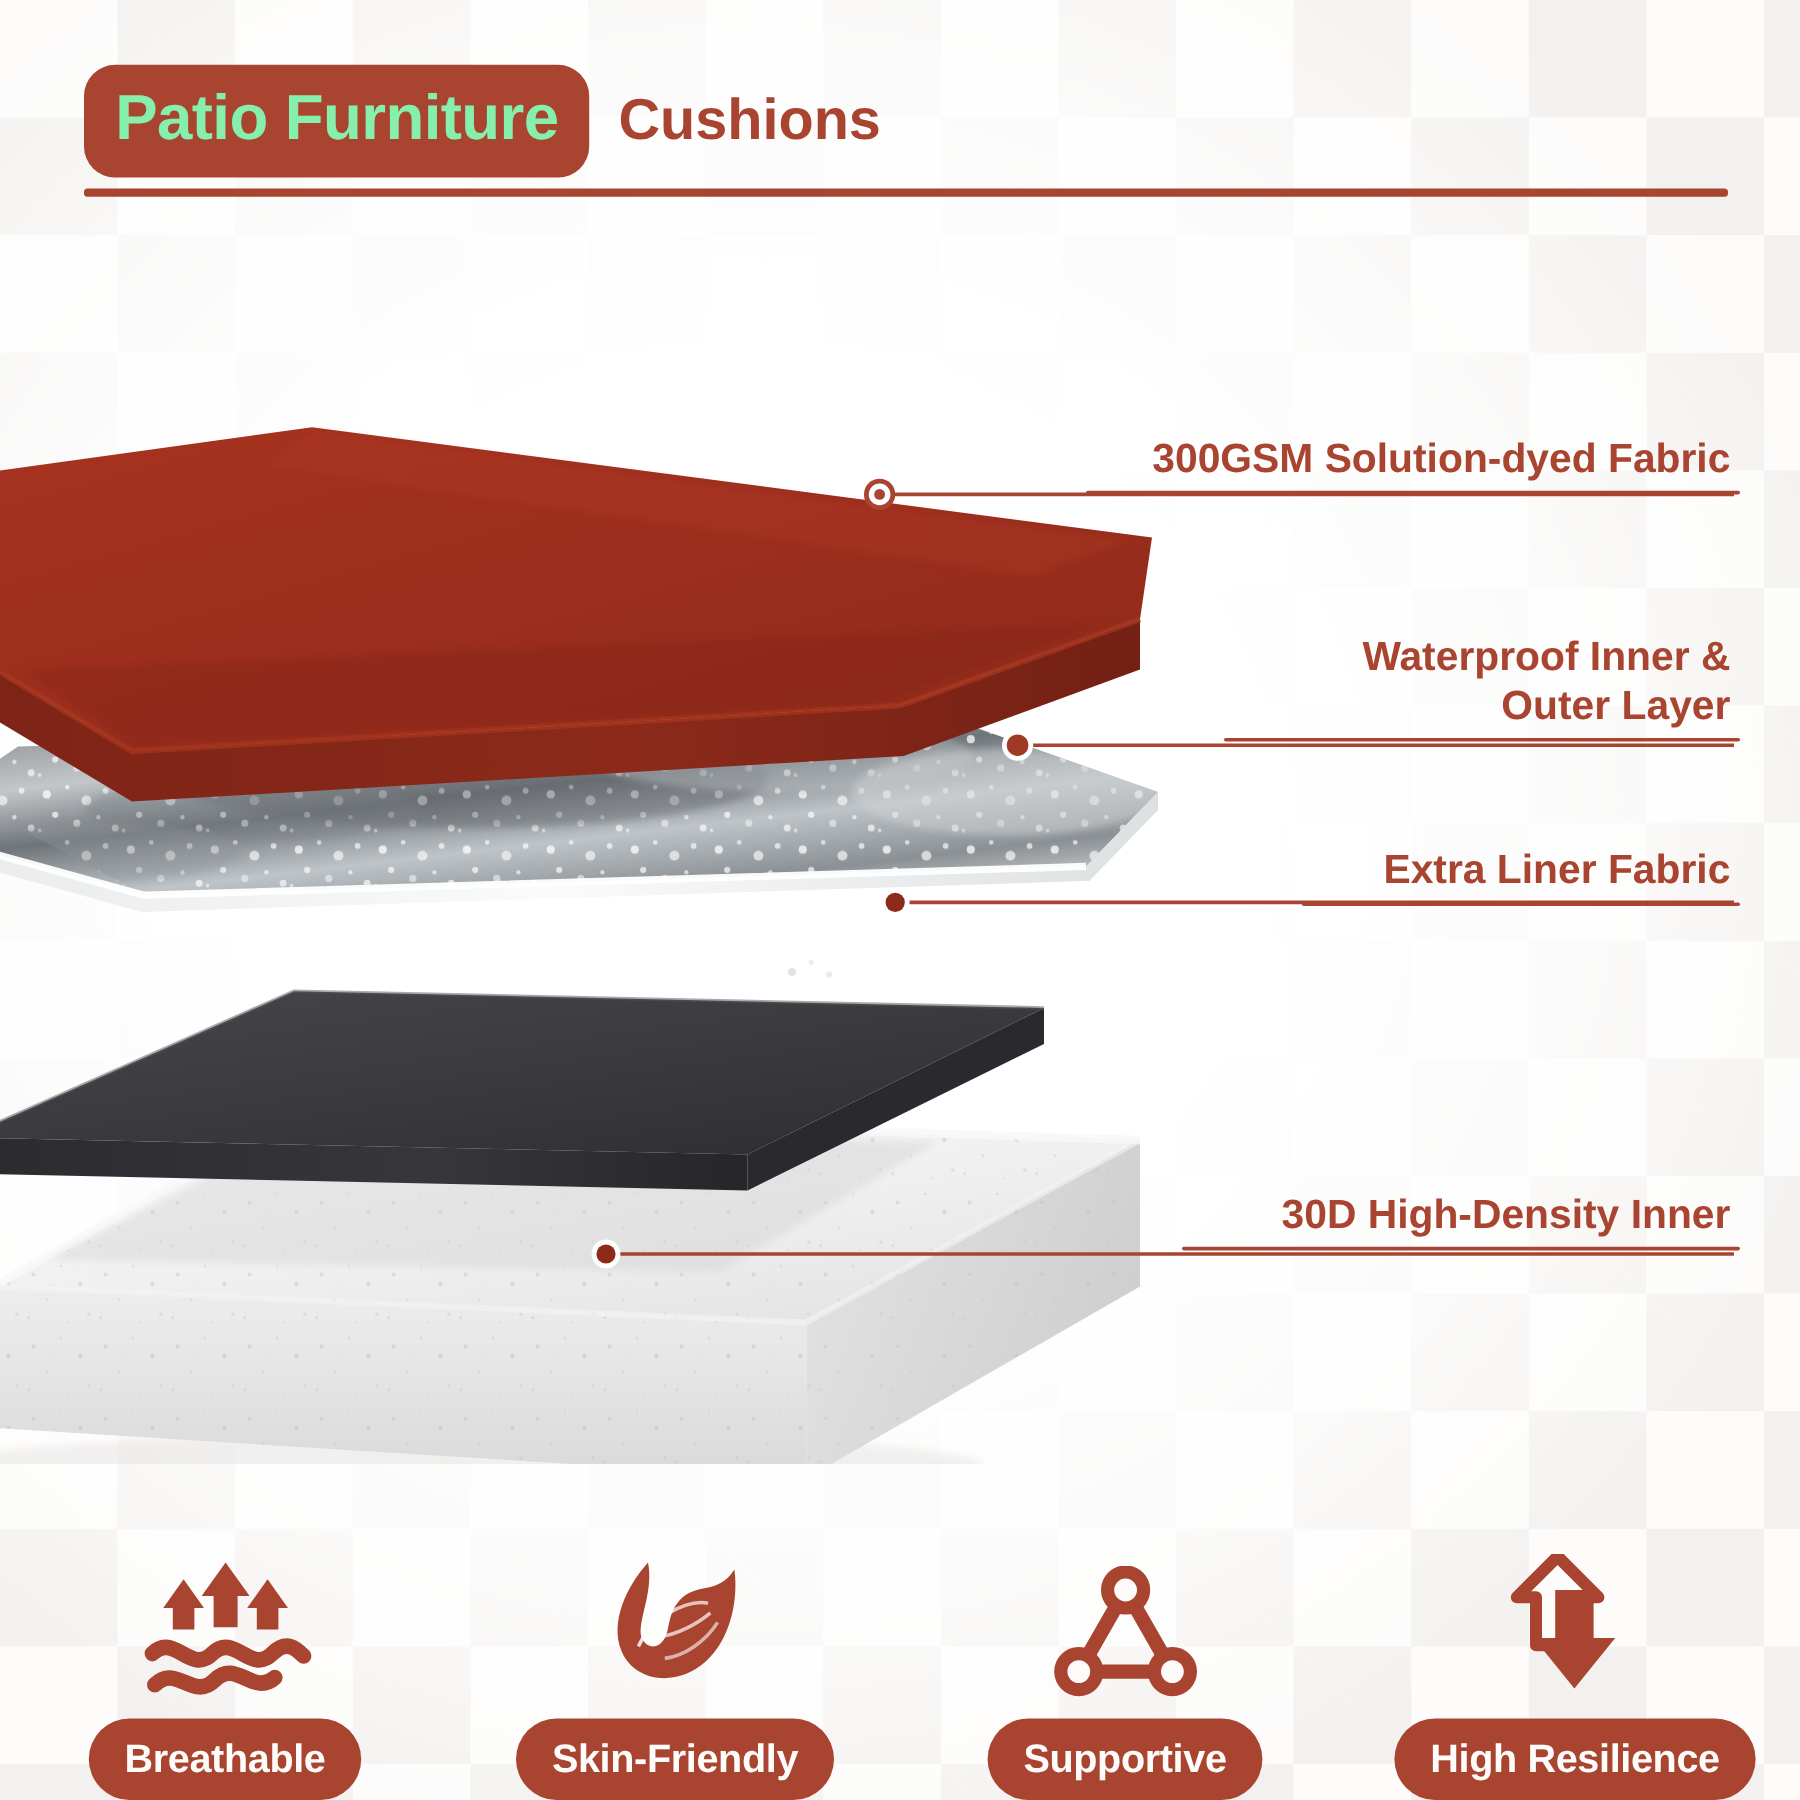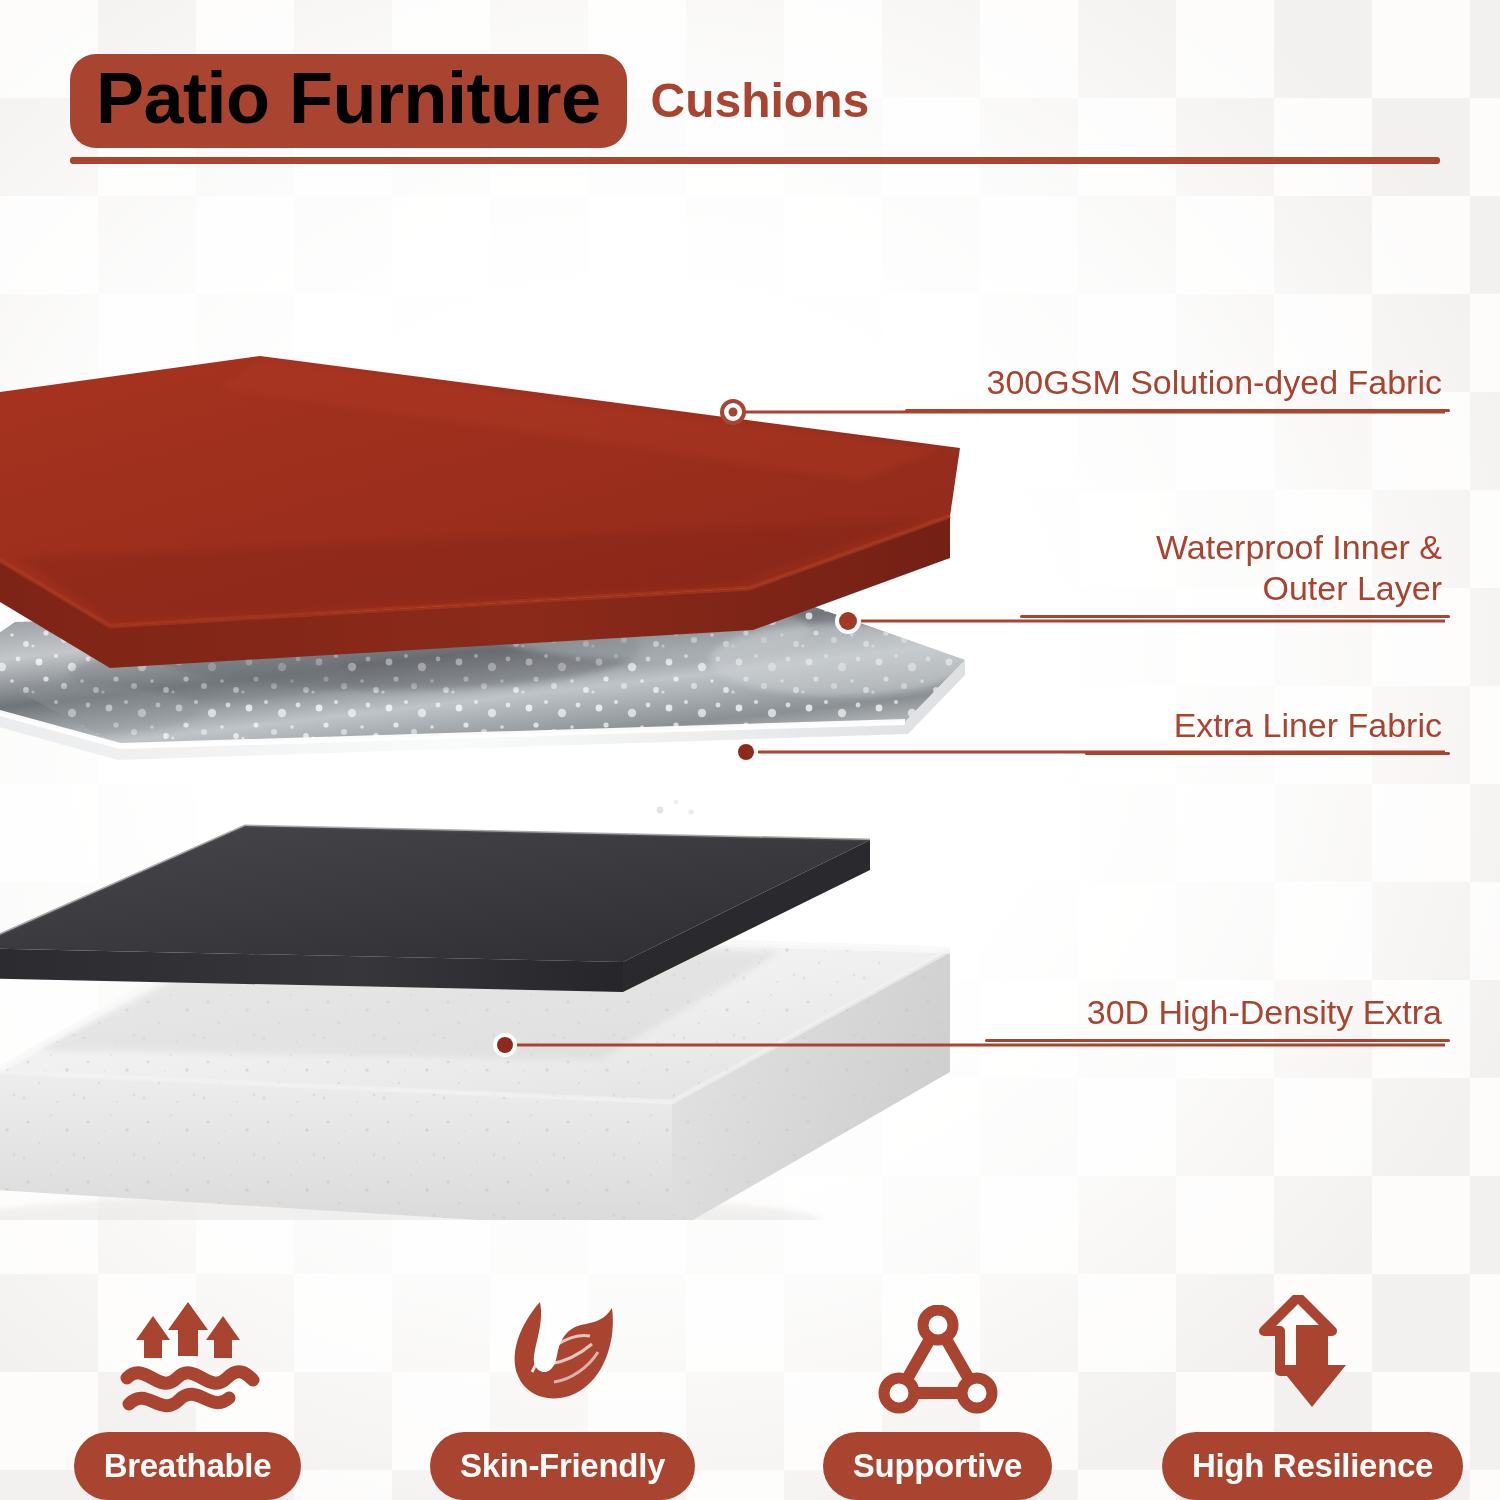--- a/index.html
+++ b/index.html
@@ -47,8 +47,8 @@
     display:flex; align-items:center;
   }
   .title-chip span{
-    color:#000000;
-    font-size:72px;
+    color:#86efac;
+    font-size:53px;
     font-weight:bold;
     letter-spacing:-0.5px;
     line-height:1;

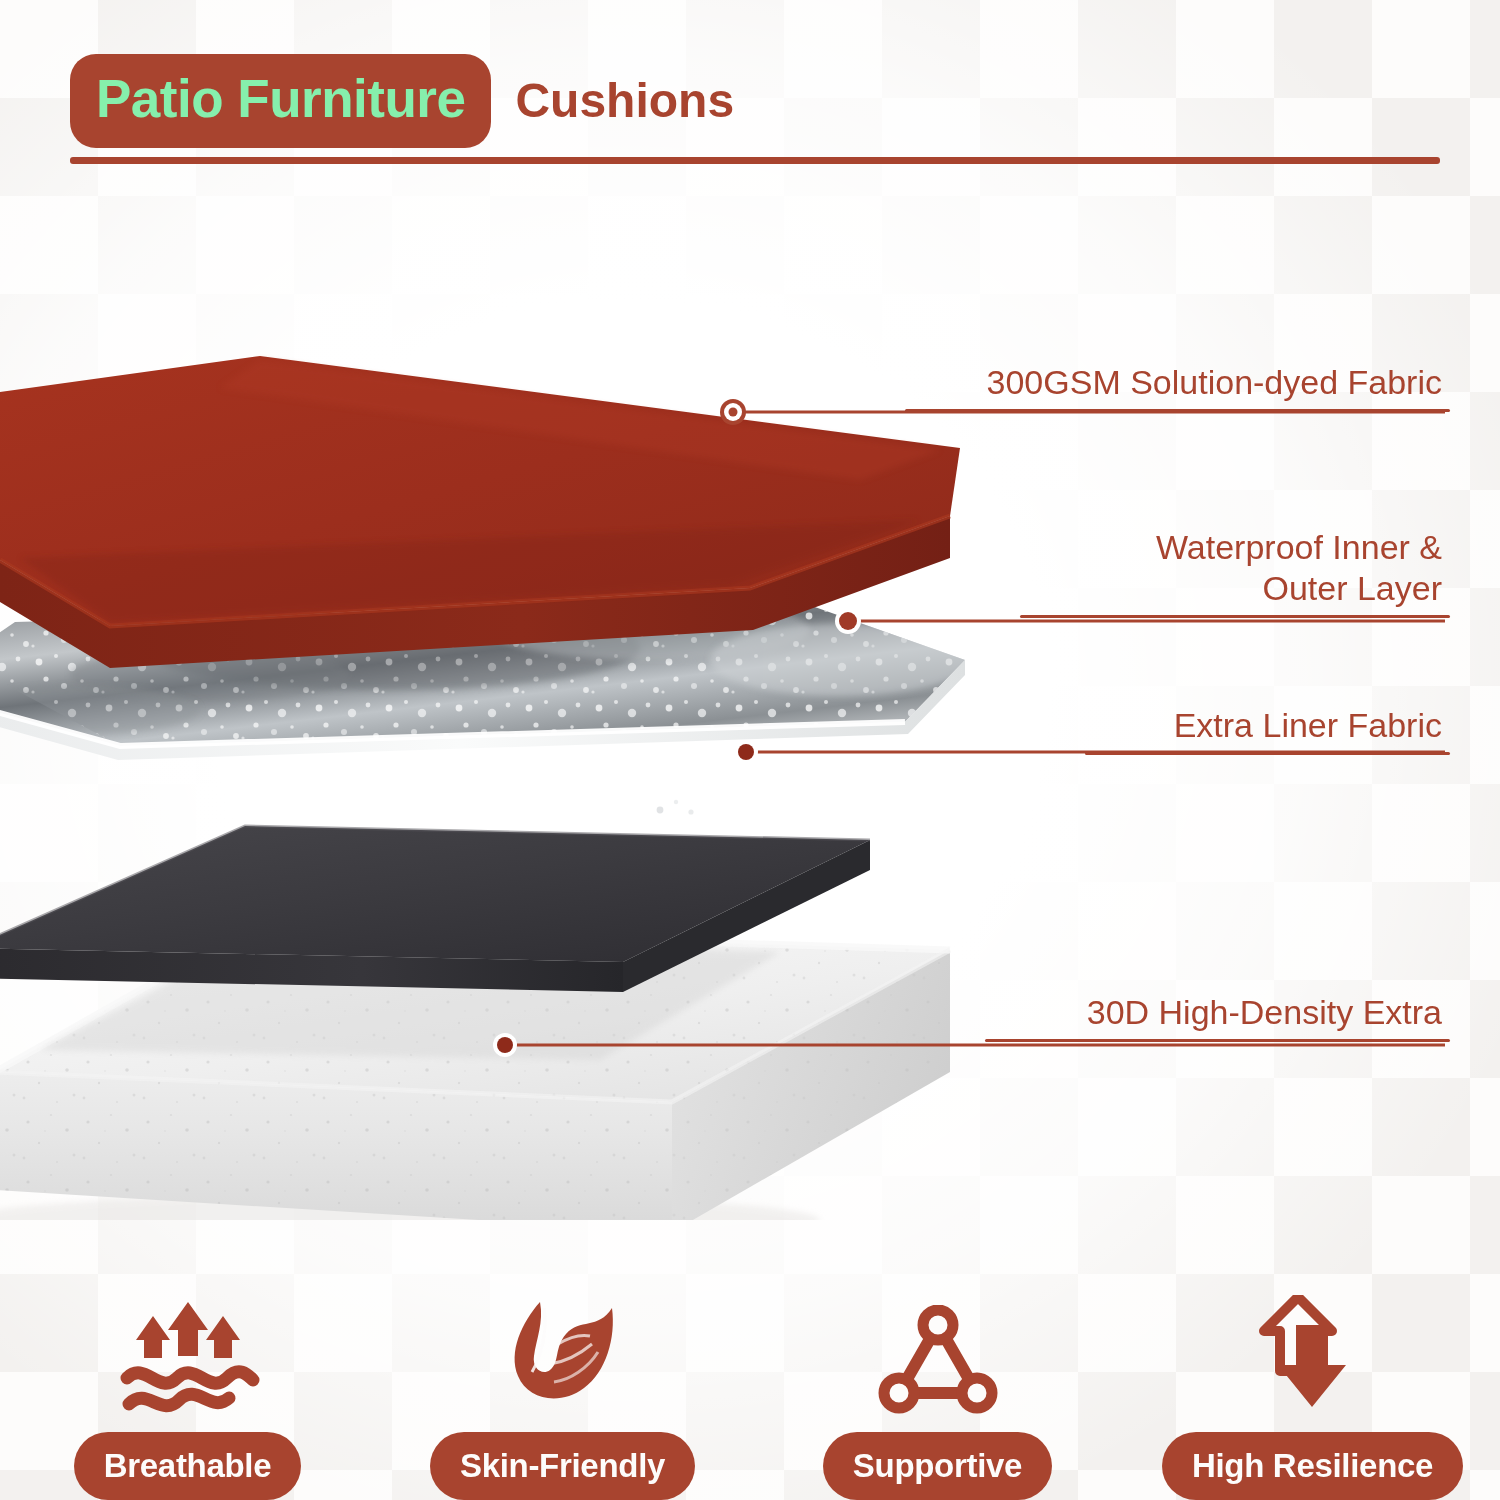--- a/index.html
+++ b/index.html
@@ -87,7 +87,7 @@
   .callout .ctext{
     color:#A8442F;
     font-size:34px;
-    font-weight:normal;
+    font-weight:bold;
     line-height:1.2;
     white-space:pre-line;
     padding-right:8px;

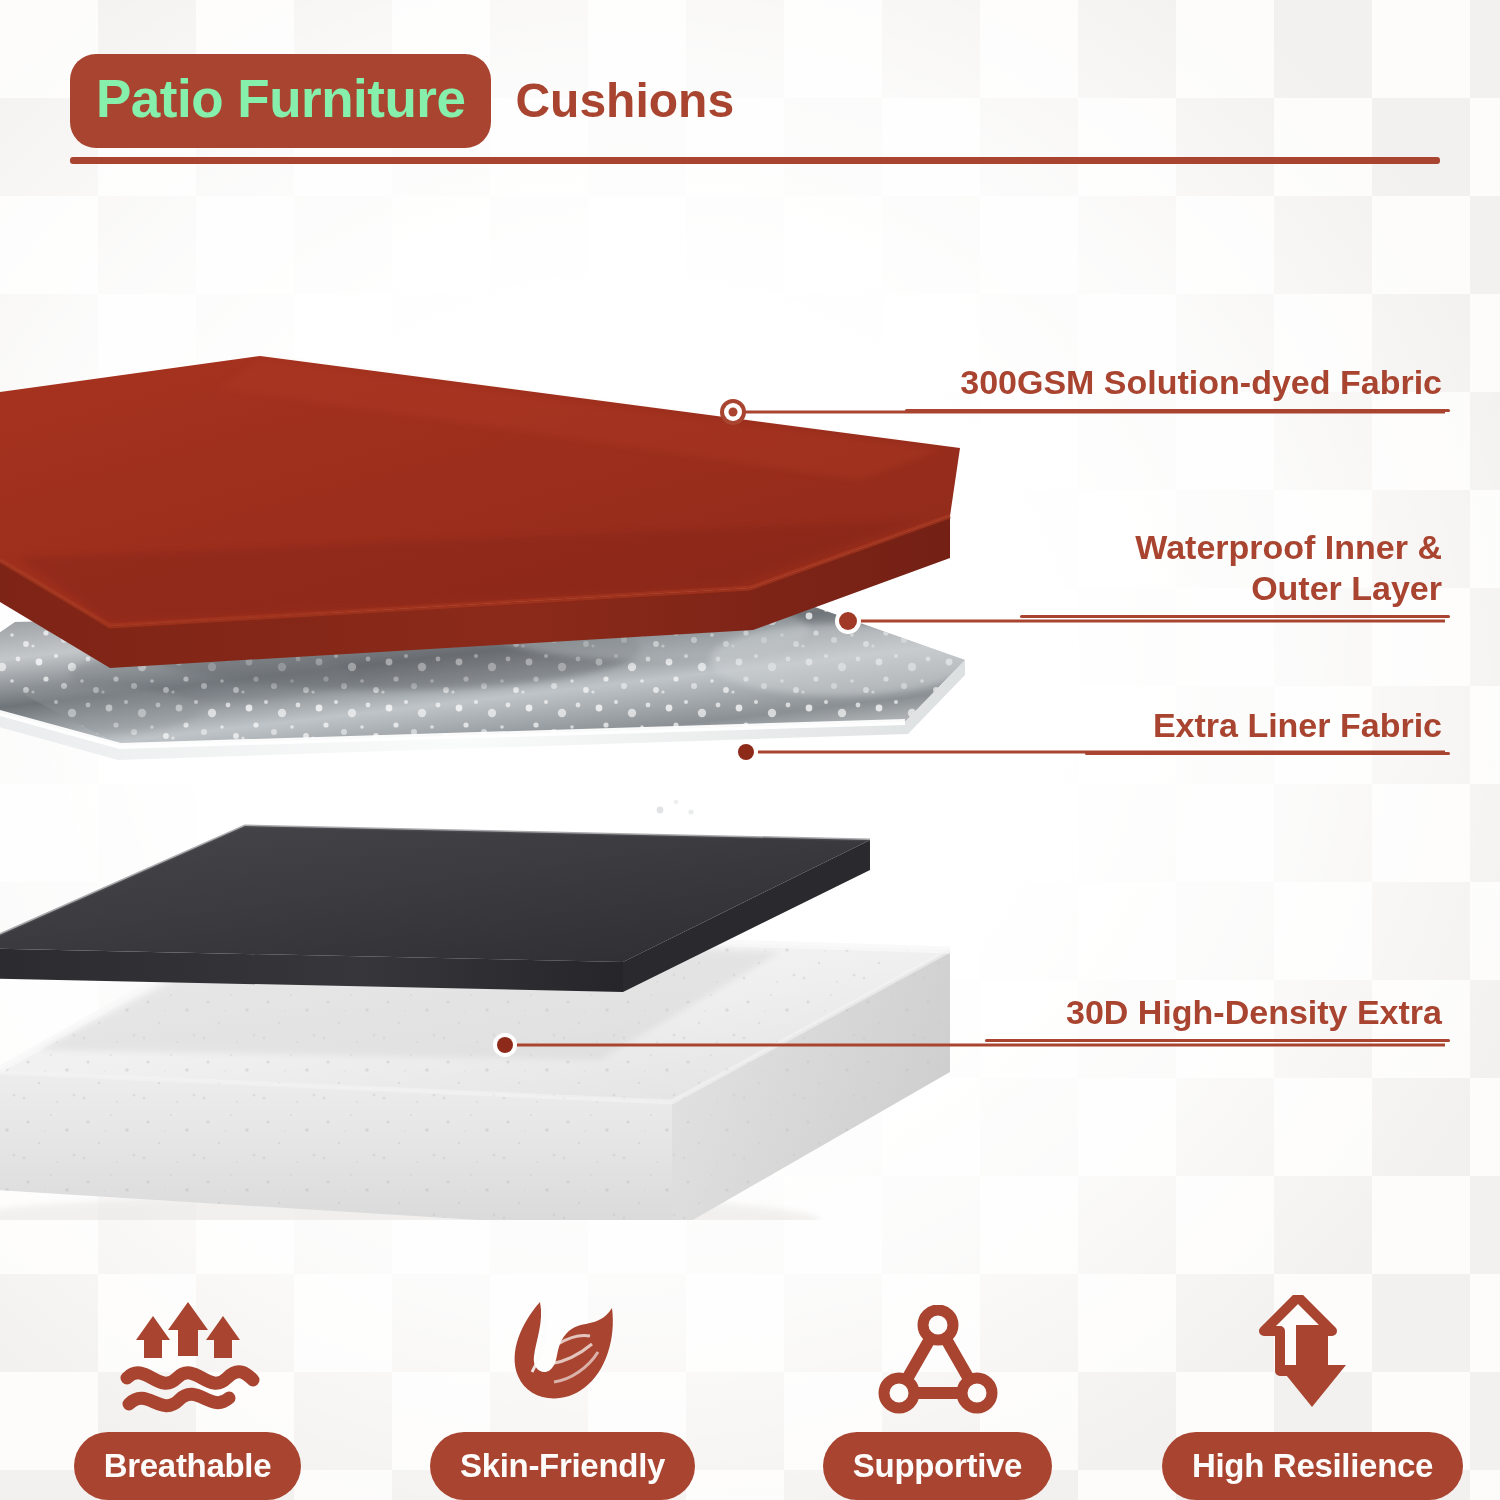--- a/index.html
+++ b/index.html
@@ -353,7 +353,7 @@
 </div>
 
 <div class="callout" id="callout-3">
-  <div class="ctext">30D High-Density Extra</div>
+  <div class="ctext">30D High-Density Inner</div>
   <div class="cline"></div>
 </div>
 

